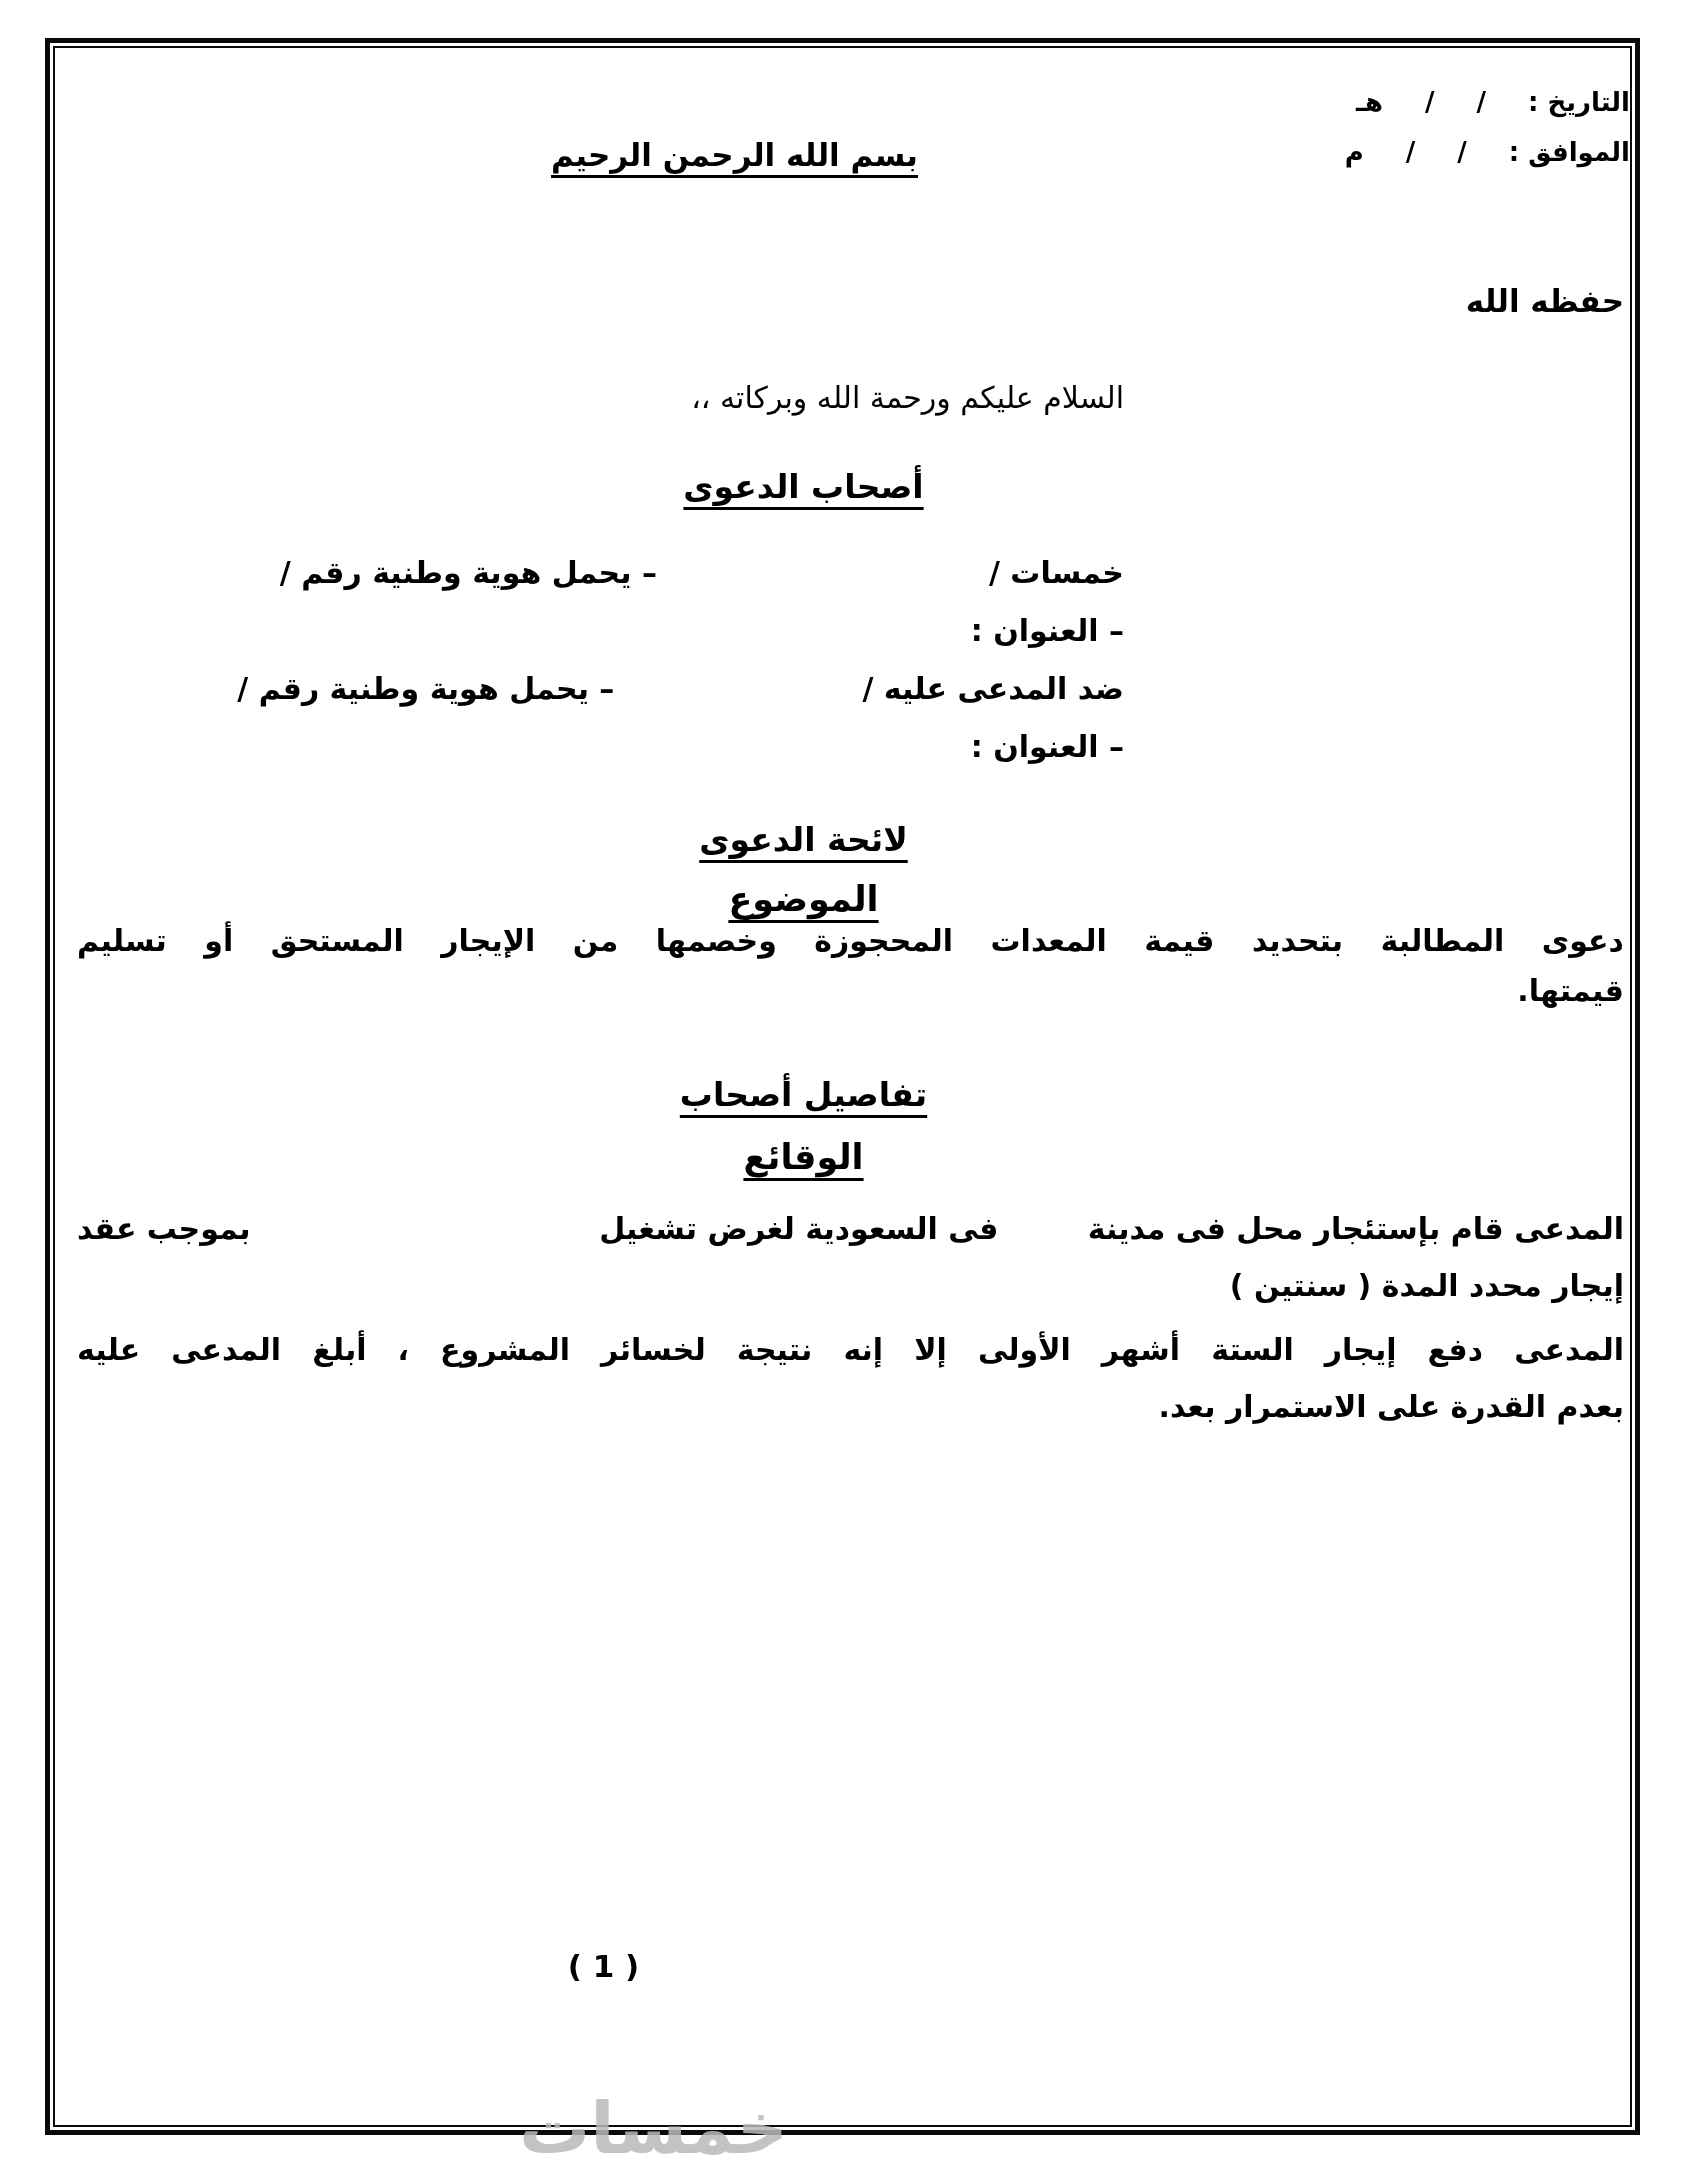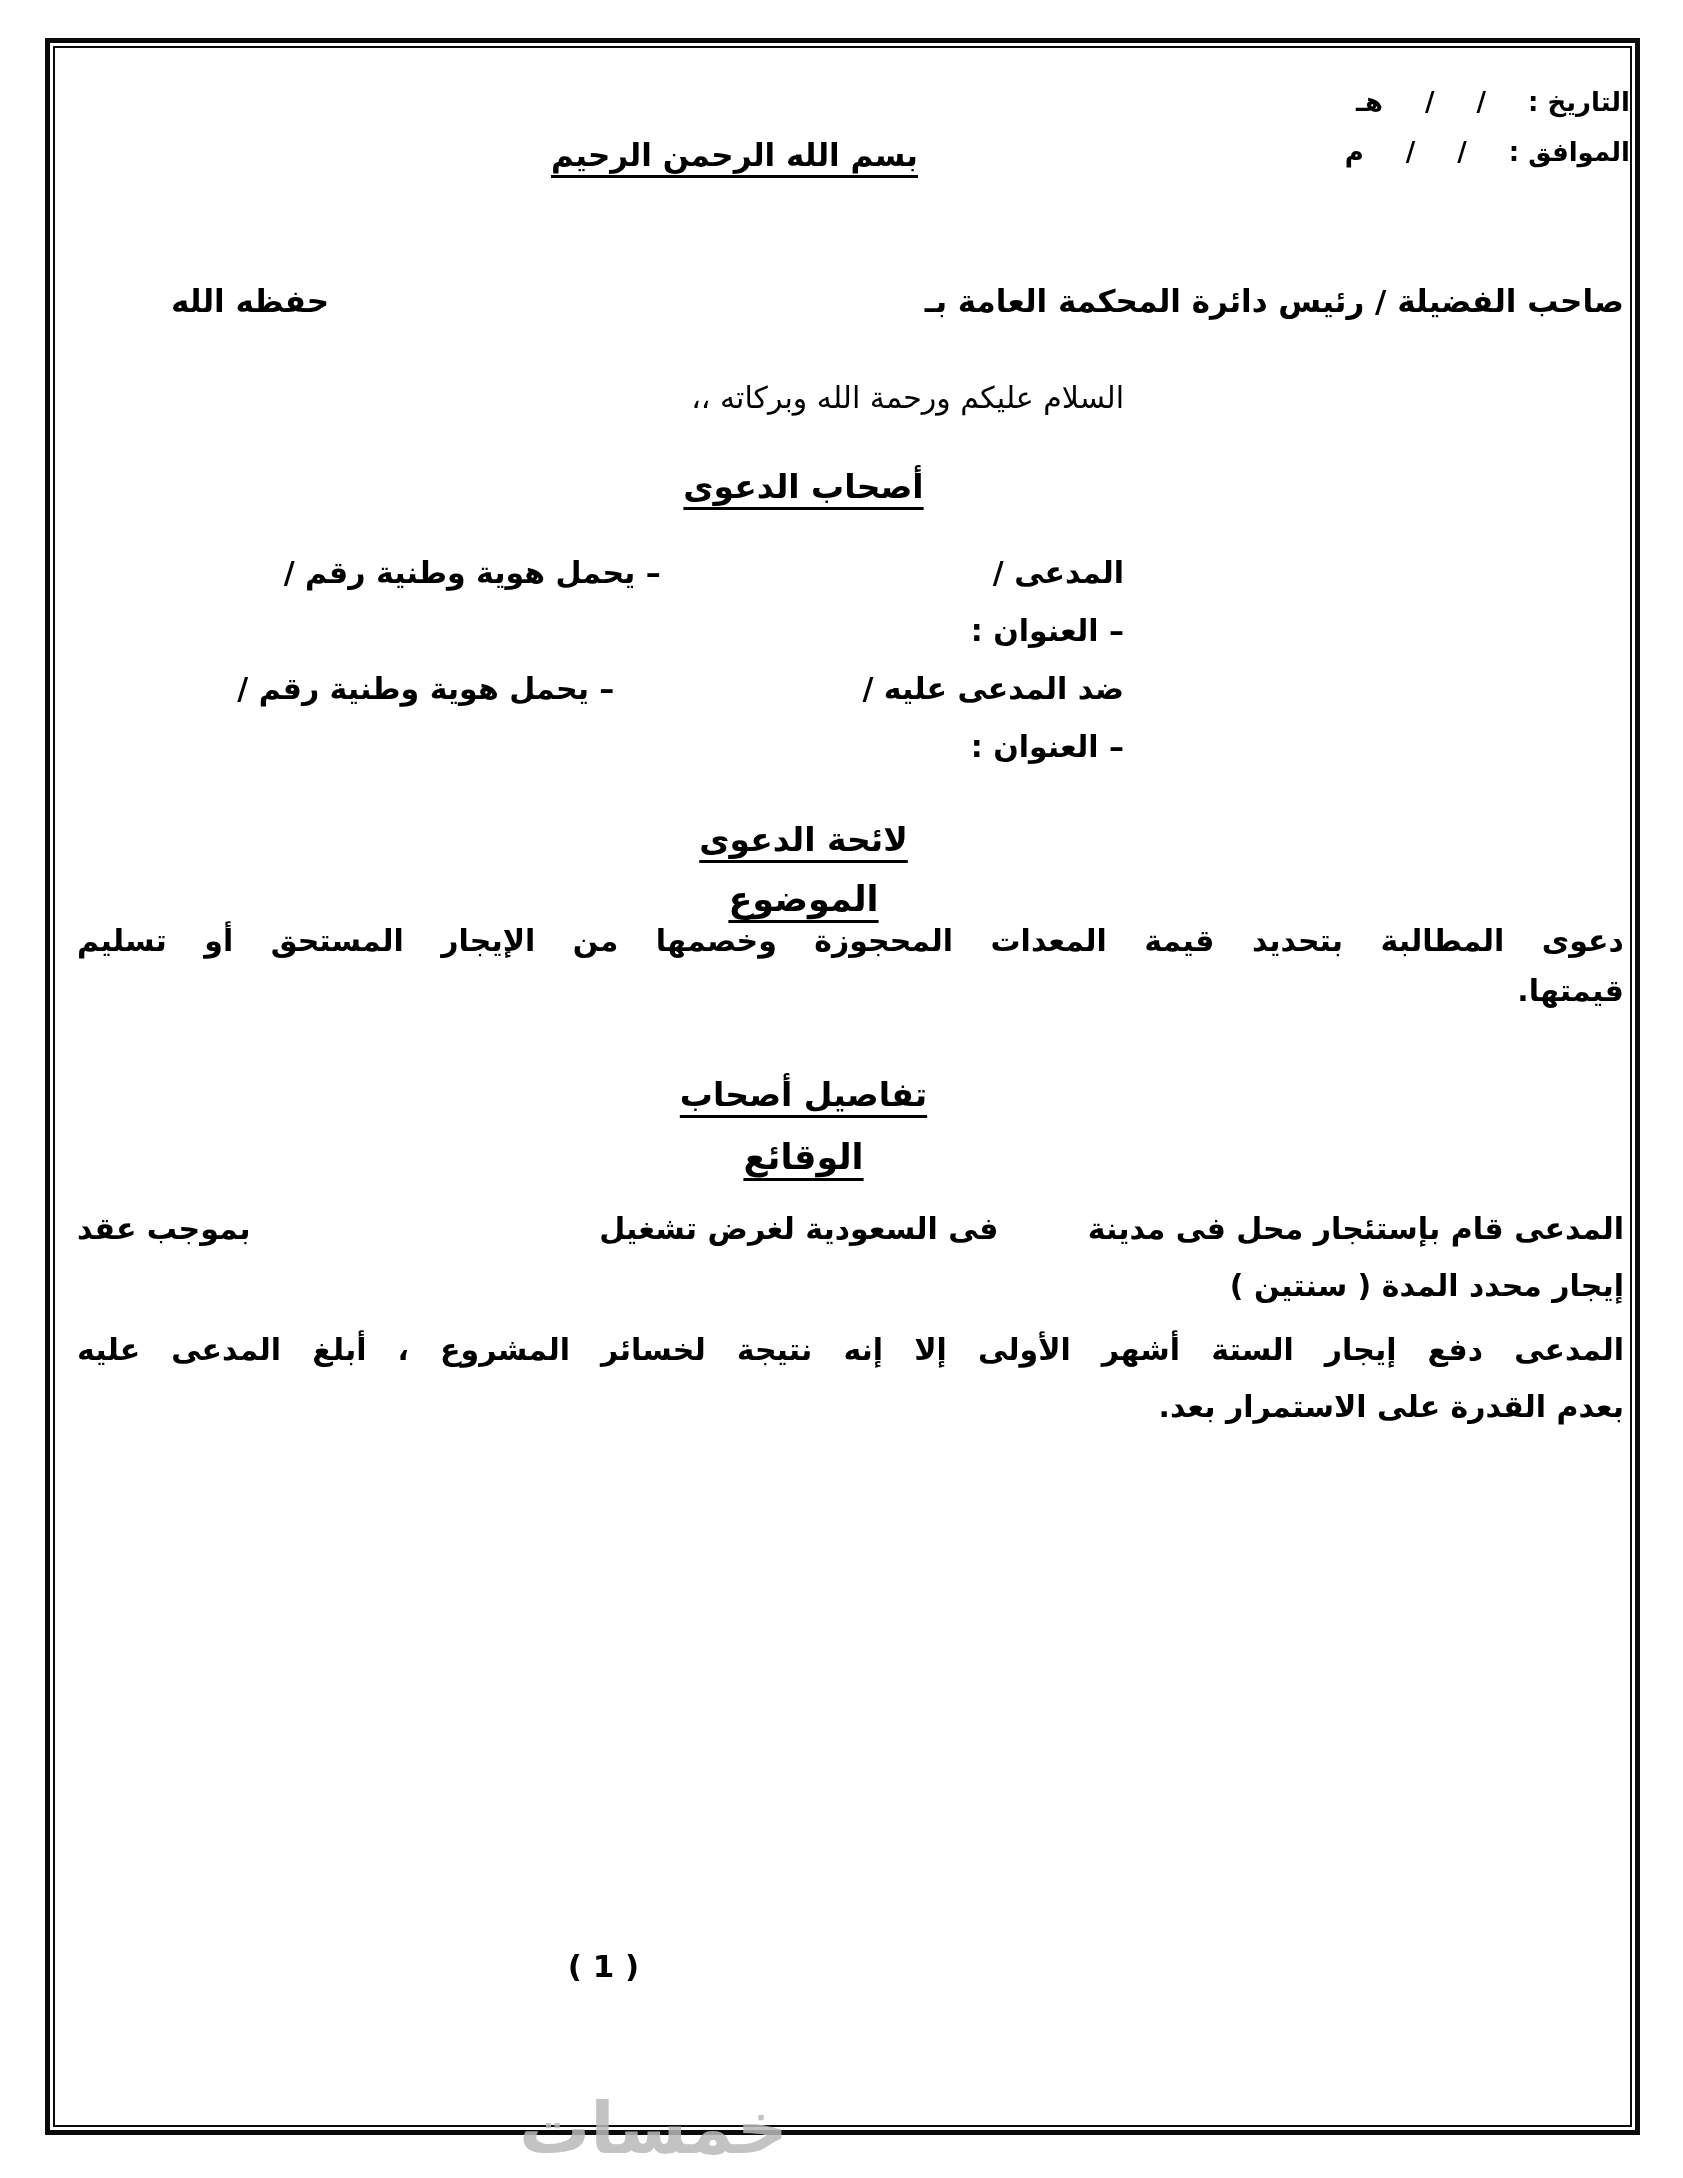--- a/index.html
+++ b/index.html
@@ -140,7 +140,6 @@
   </div>
 
   <div class="addressee-row">
-    <span>صاحب الفضيلة / رئيس دائرة المحكمة العامة بـ</span>
     <span>حفظه الله</span>
   </div>
 

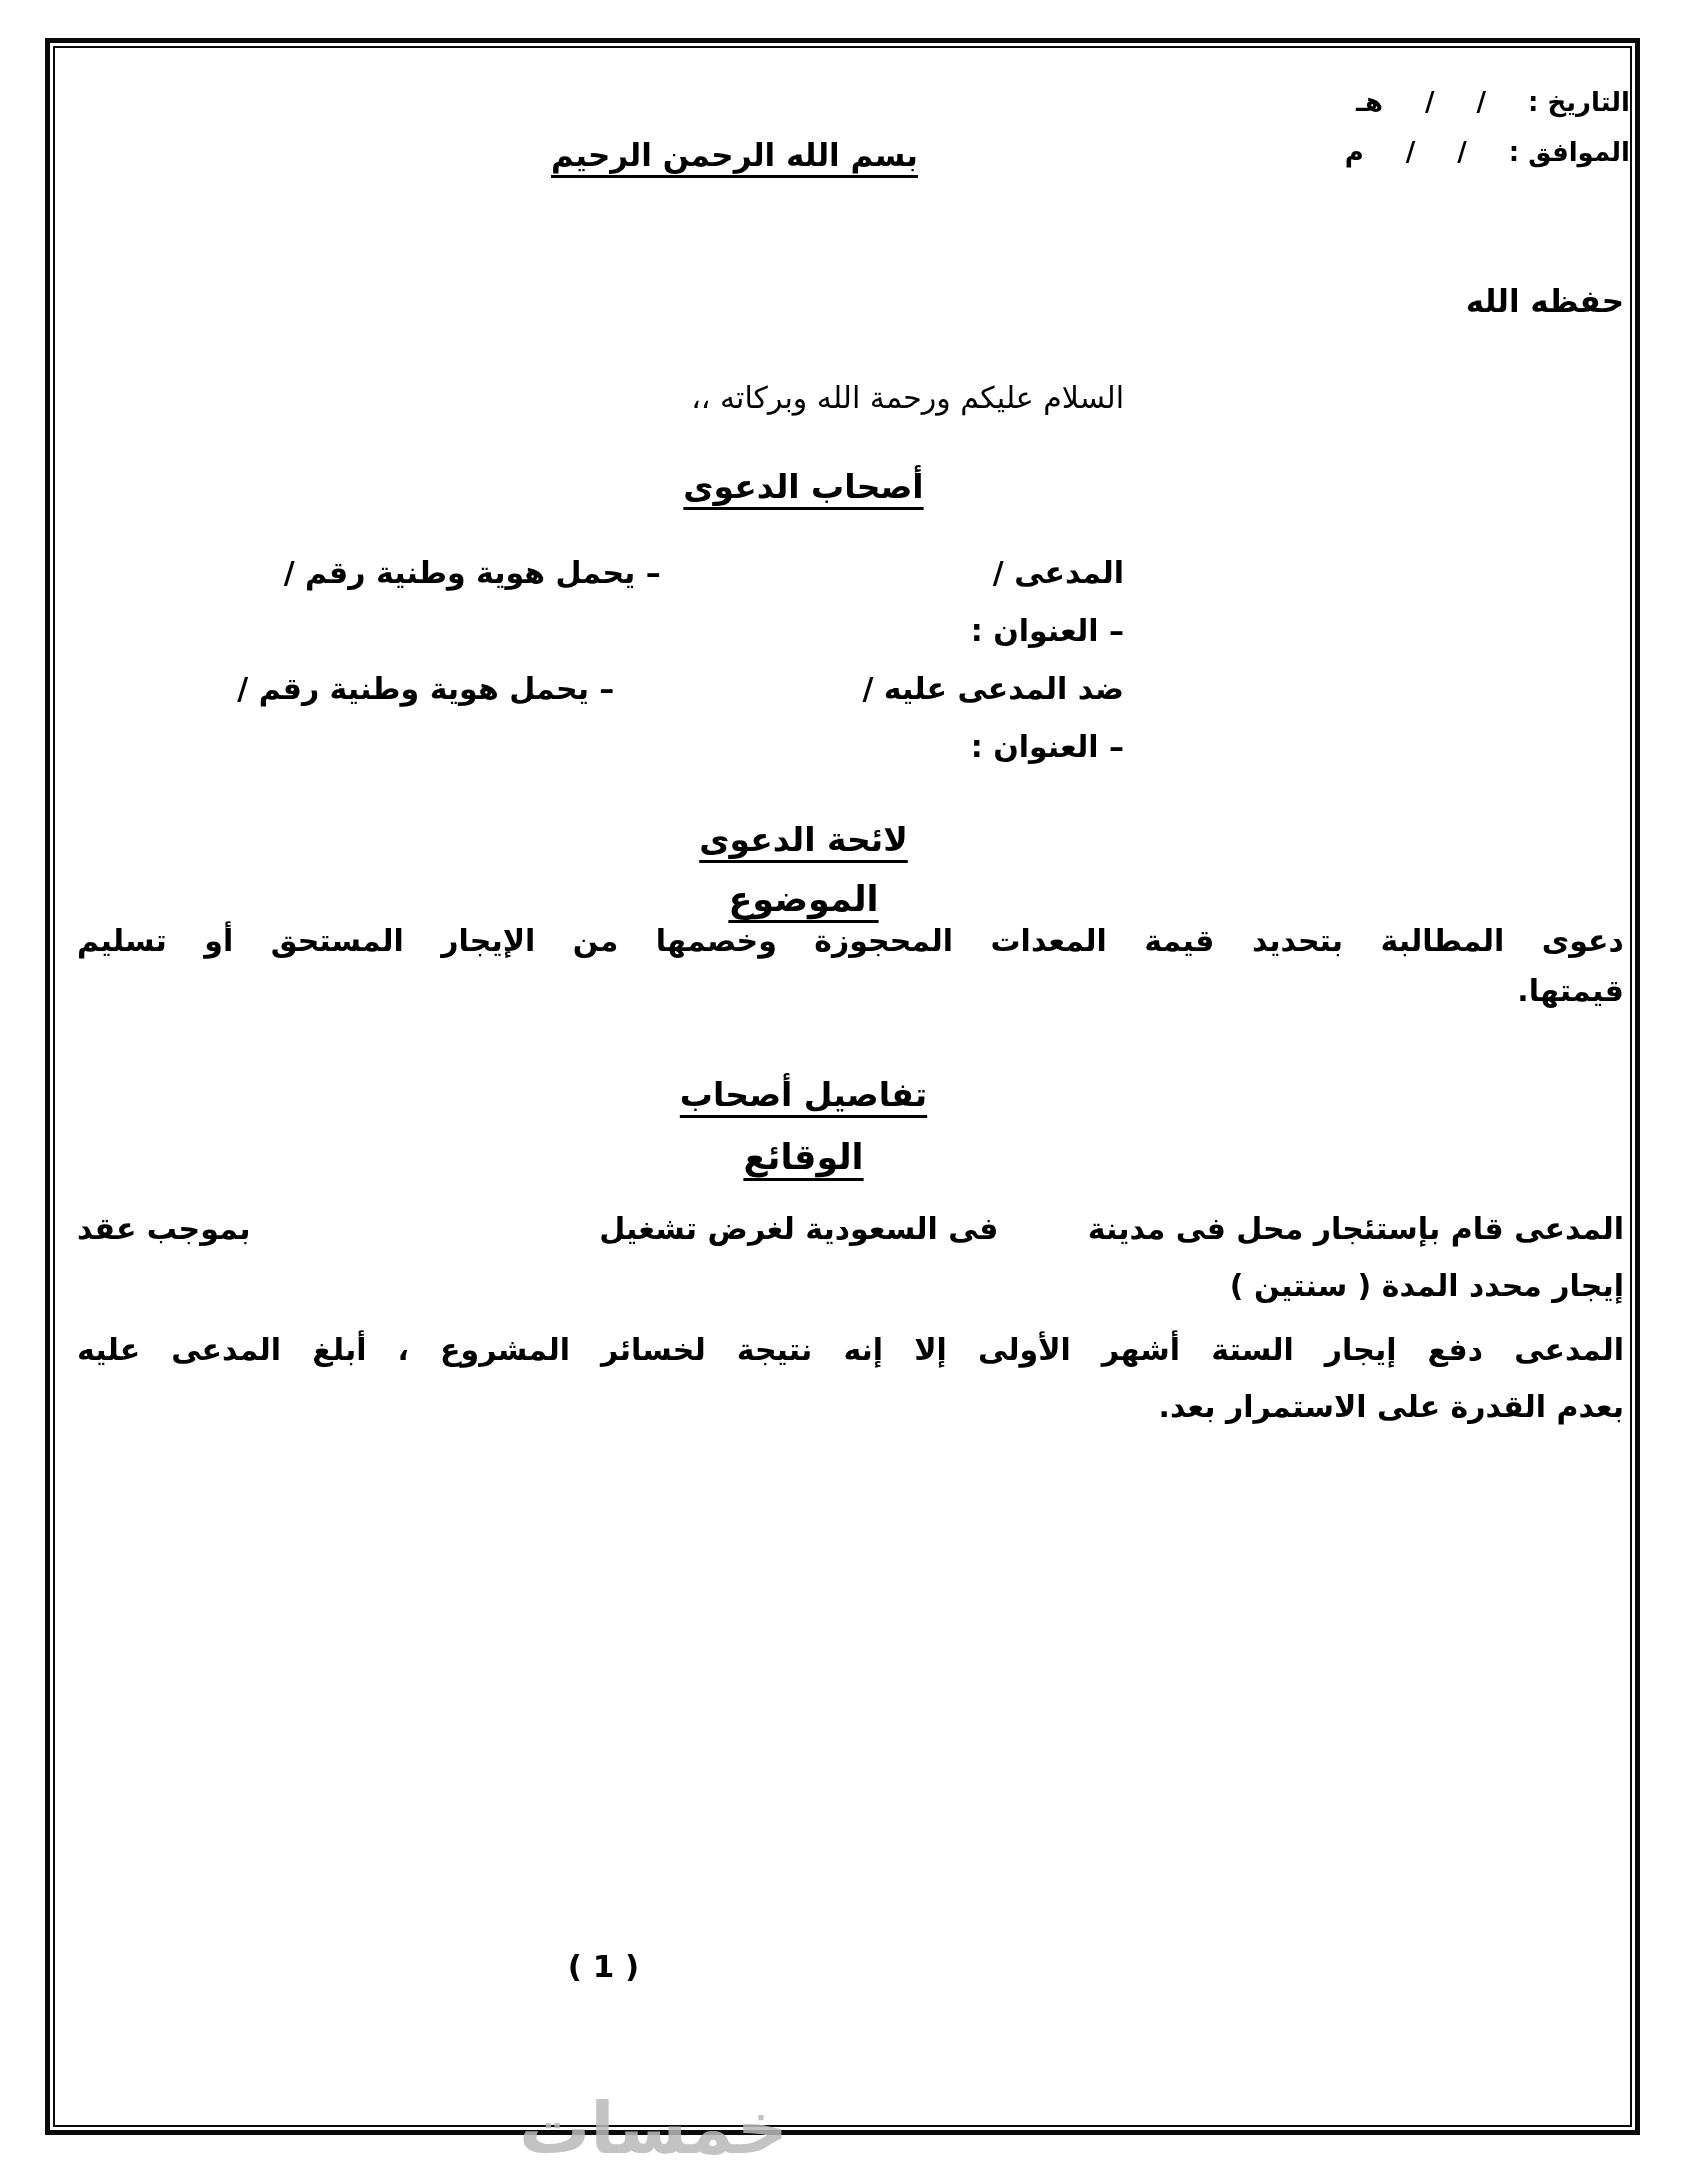--- a/index.html
+++ b/index.html
@@ -151,7 +151,7 @@
 
   <div class="parties-block">
     <div class="party-row gap-lg">
-      <span>المدعى /</span>
+      <span>خمسات /</span>
       <span>– يحمل هوية وطنية رقم /</span>
     </div>
     <div class="party-row">

